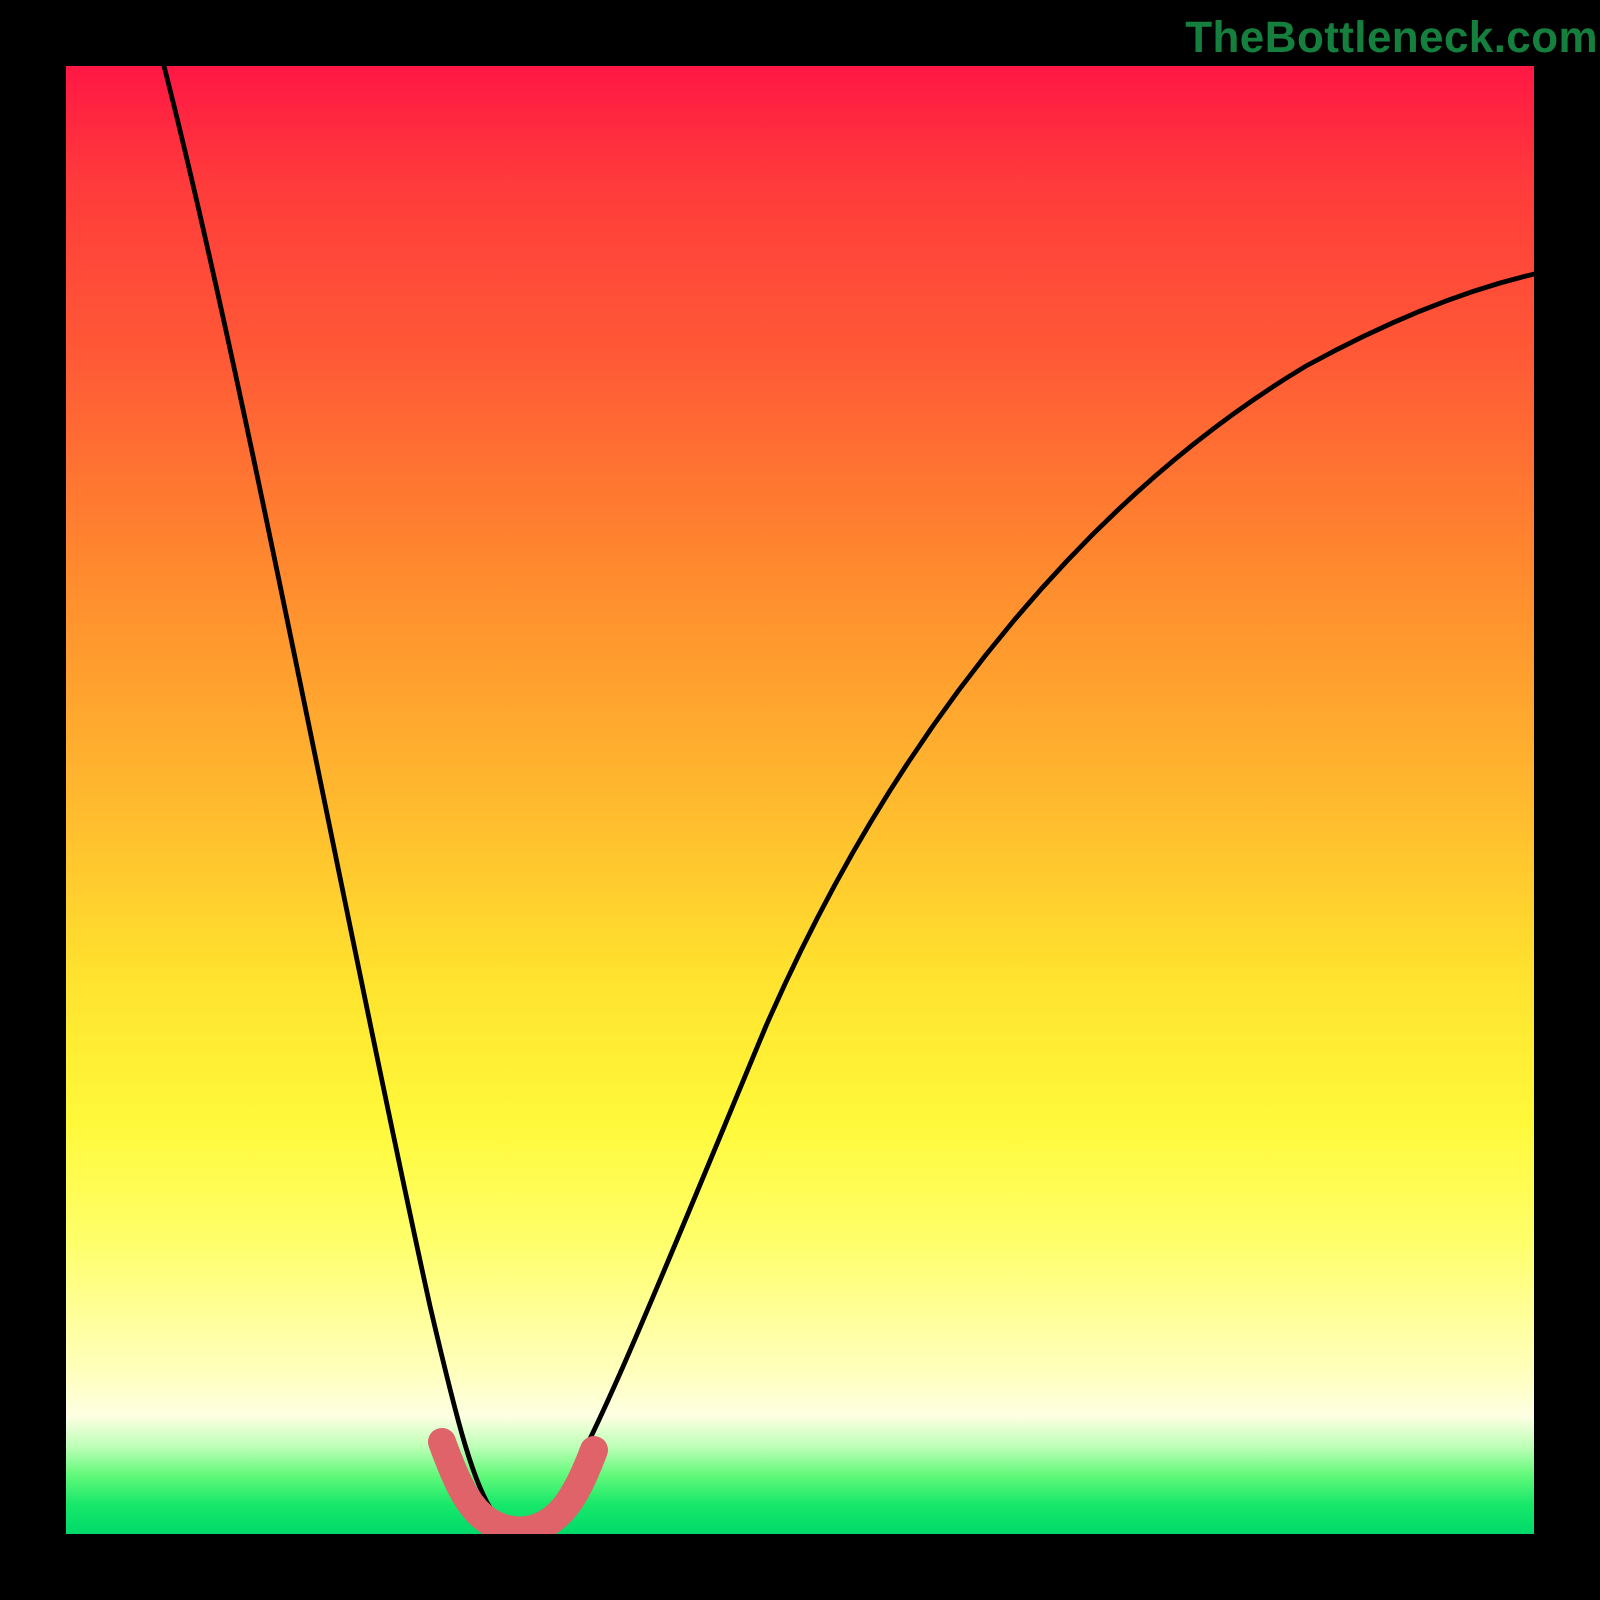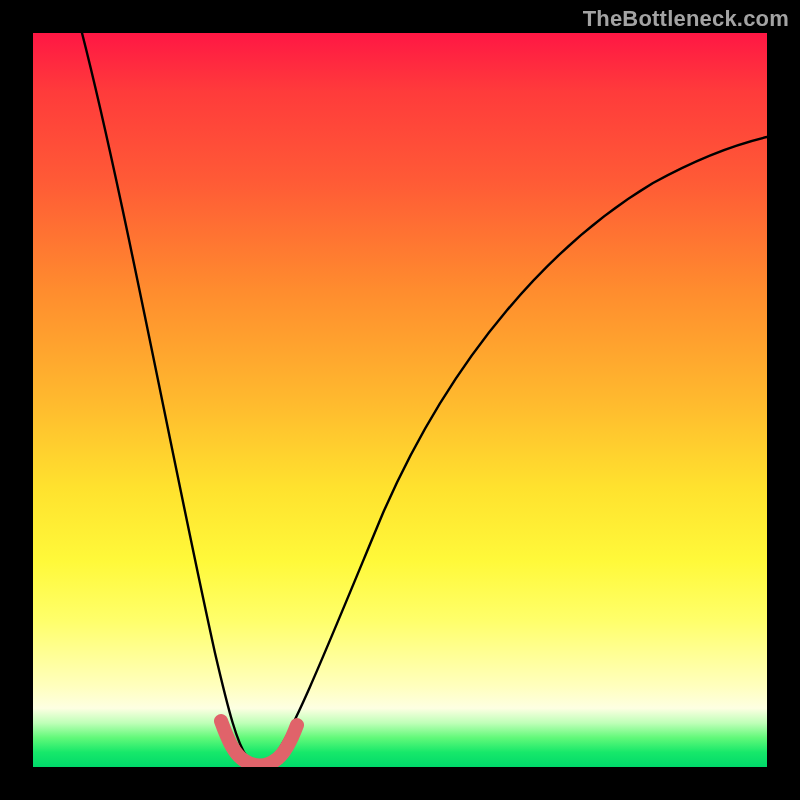--- a/index.html
+++ b/index.html
@@ -35,11 +35,11 @@
   .watermark {
     position: absolute;
     top: 6px;
-    right: 11px;
+    right: 1px;
     font-family: Arial, Helvetica, sans-serif;
     font-size: 22px;
     font-weight: 600;
-    color: #a3a3a3;
+    color: #15803d;
     letter-spacing: 0.2px;
   }
   svg.curve {

